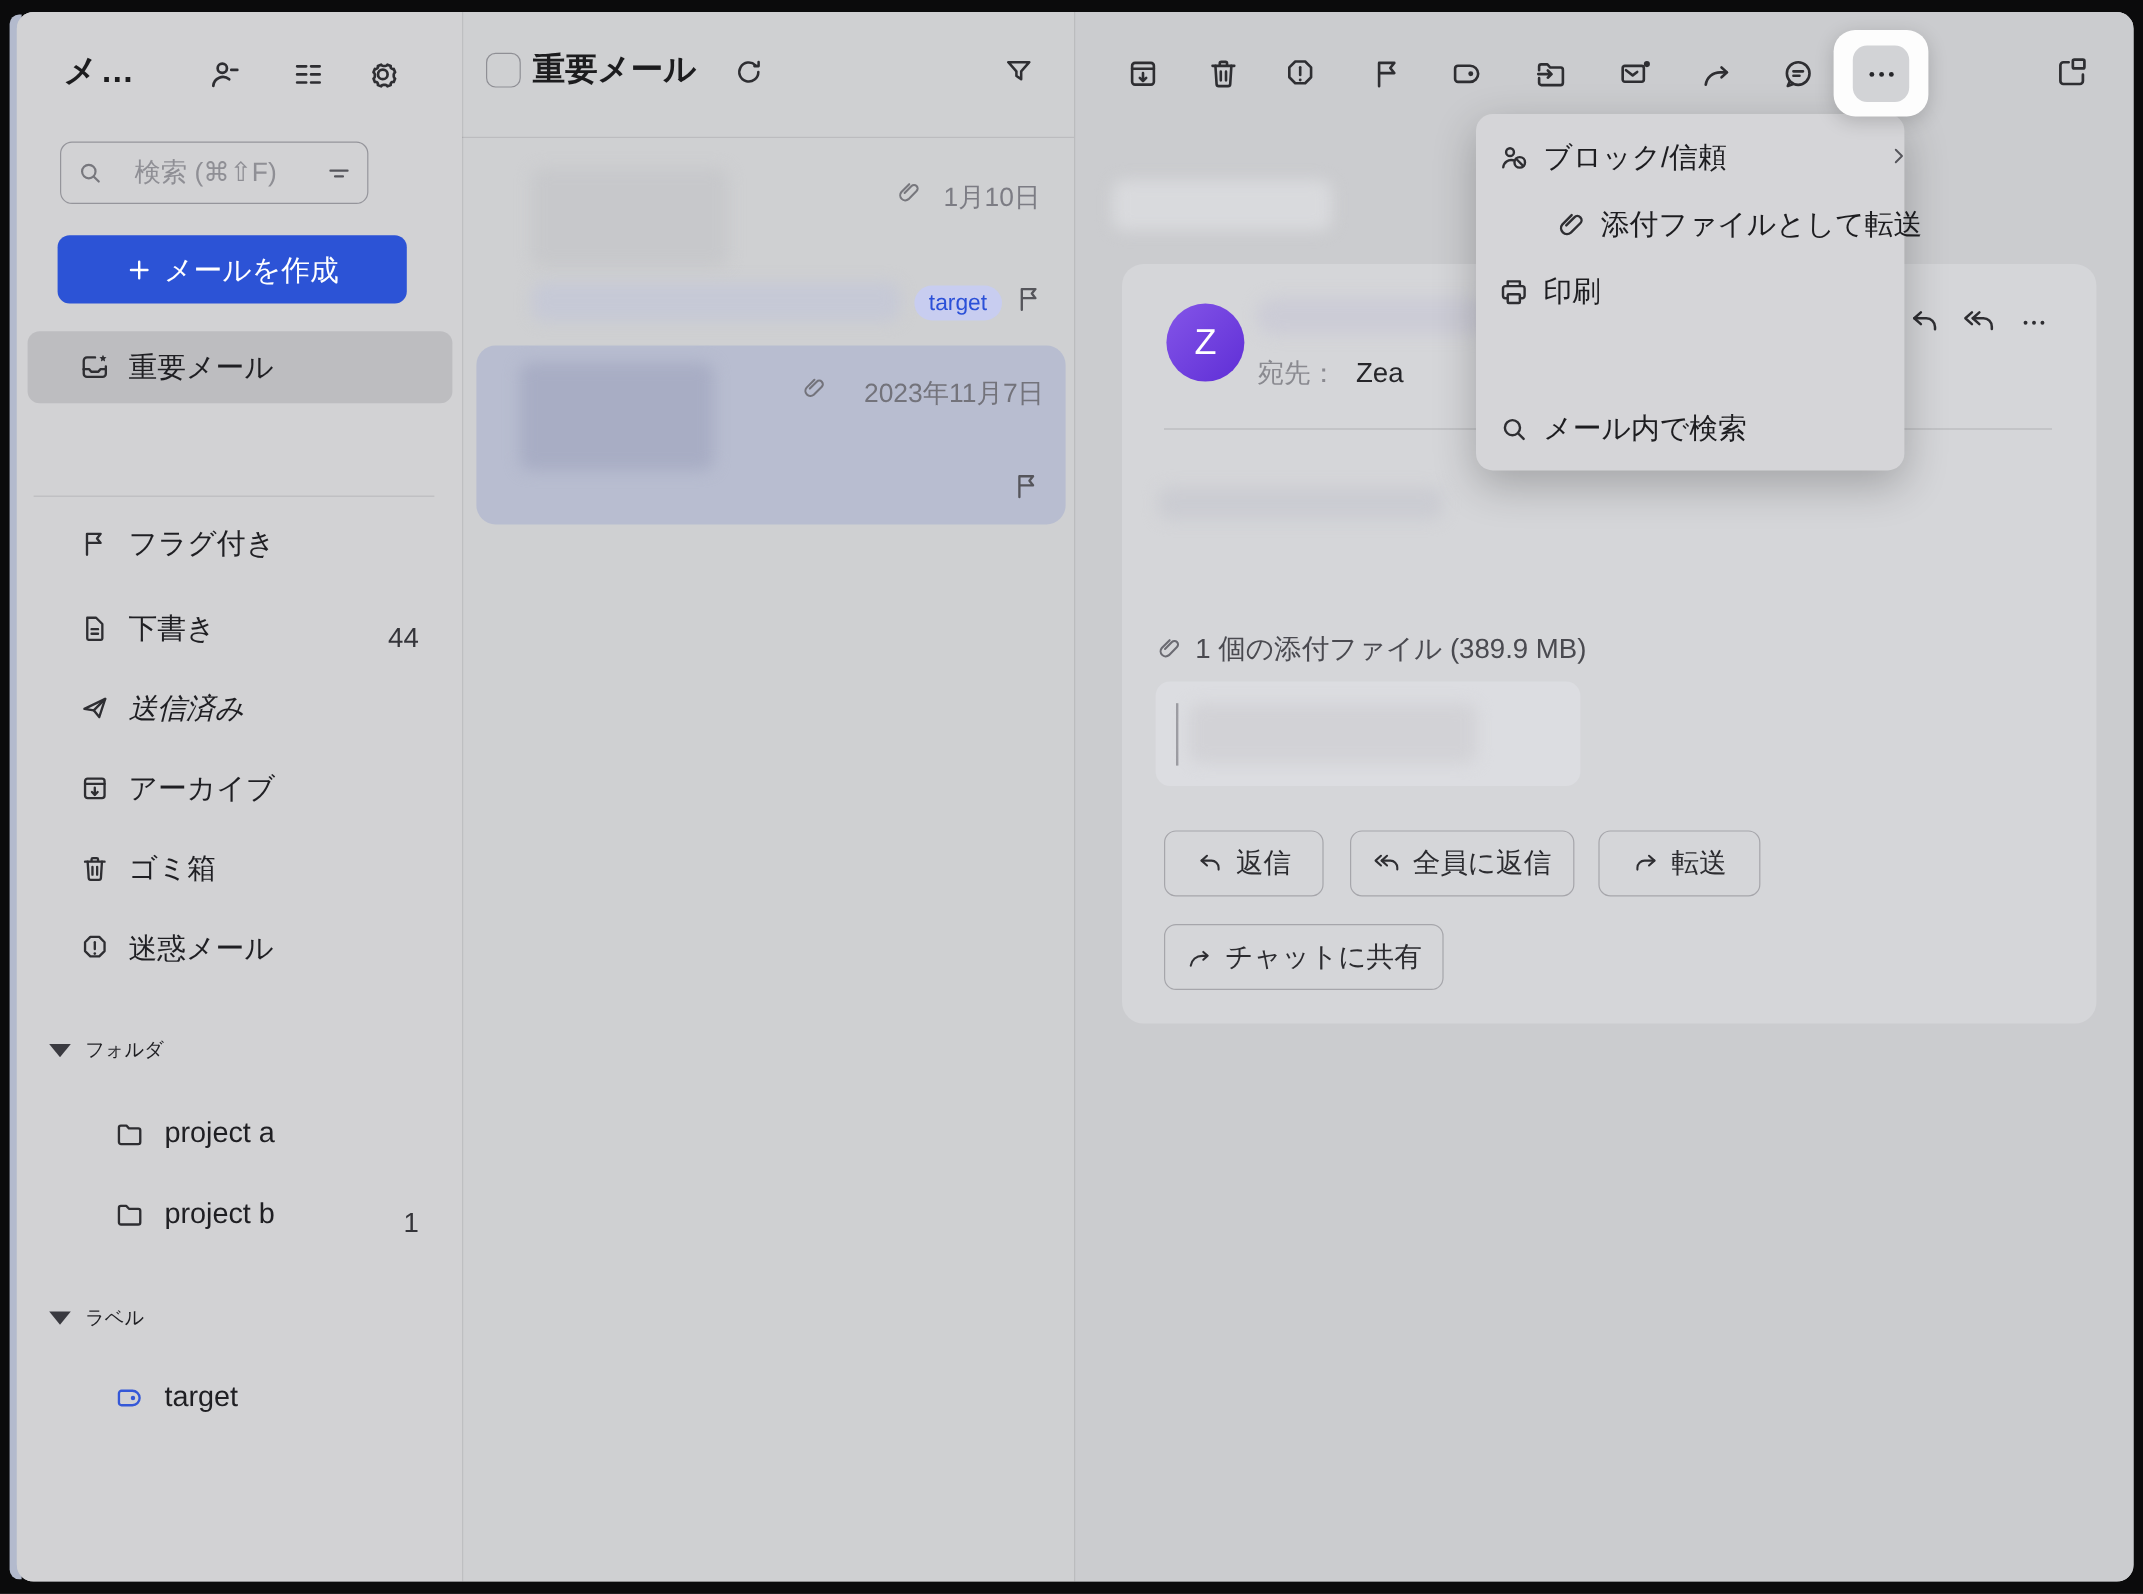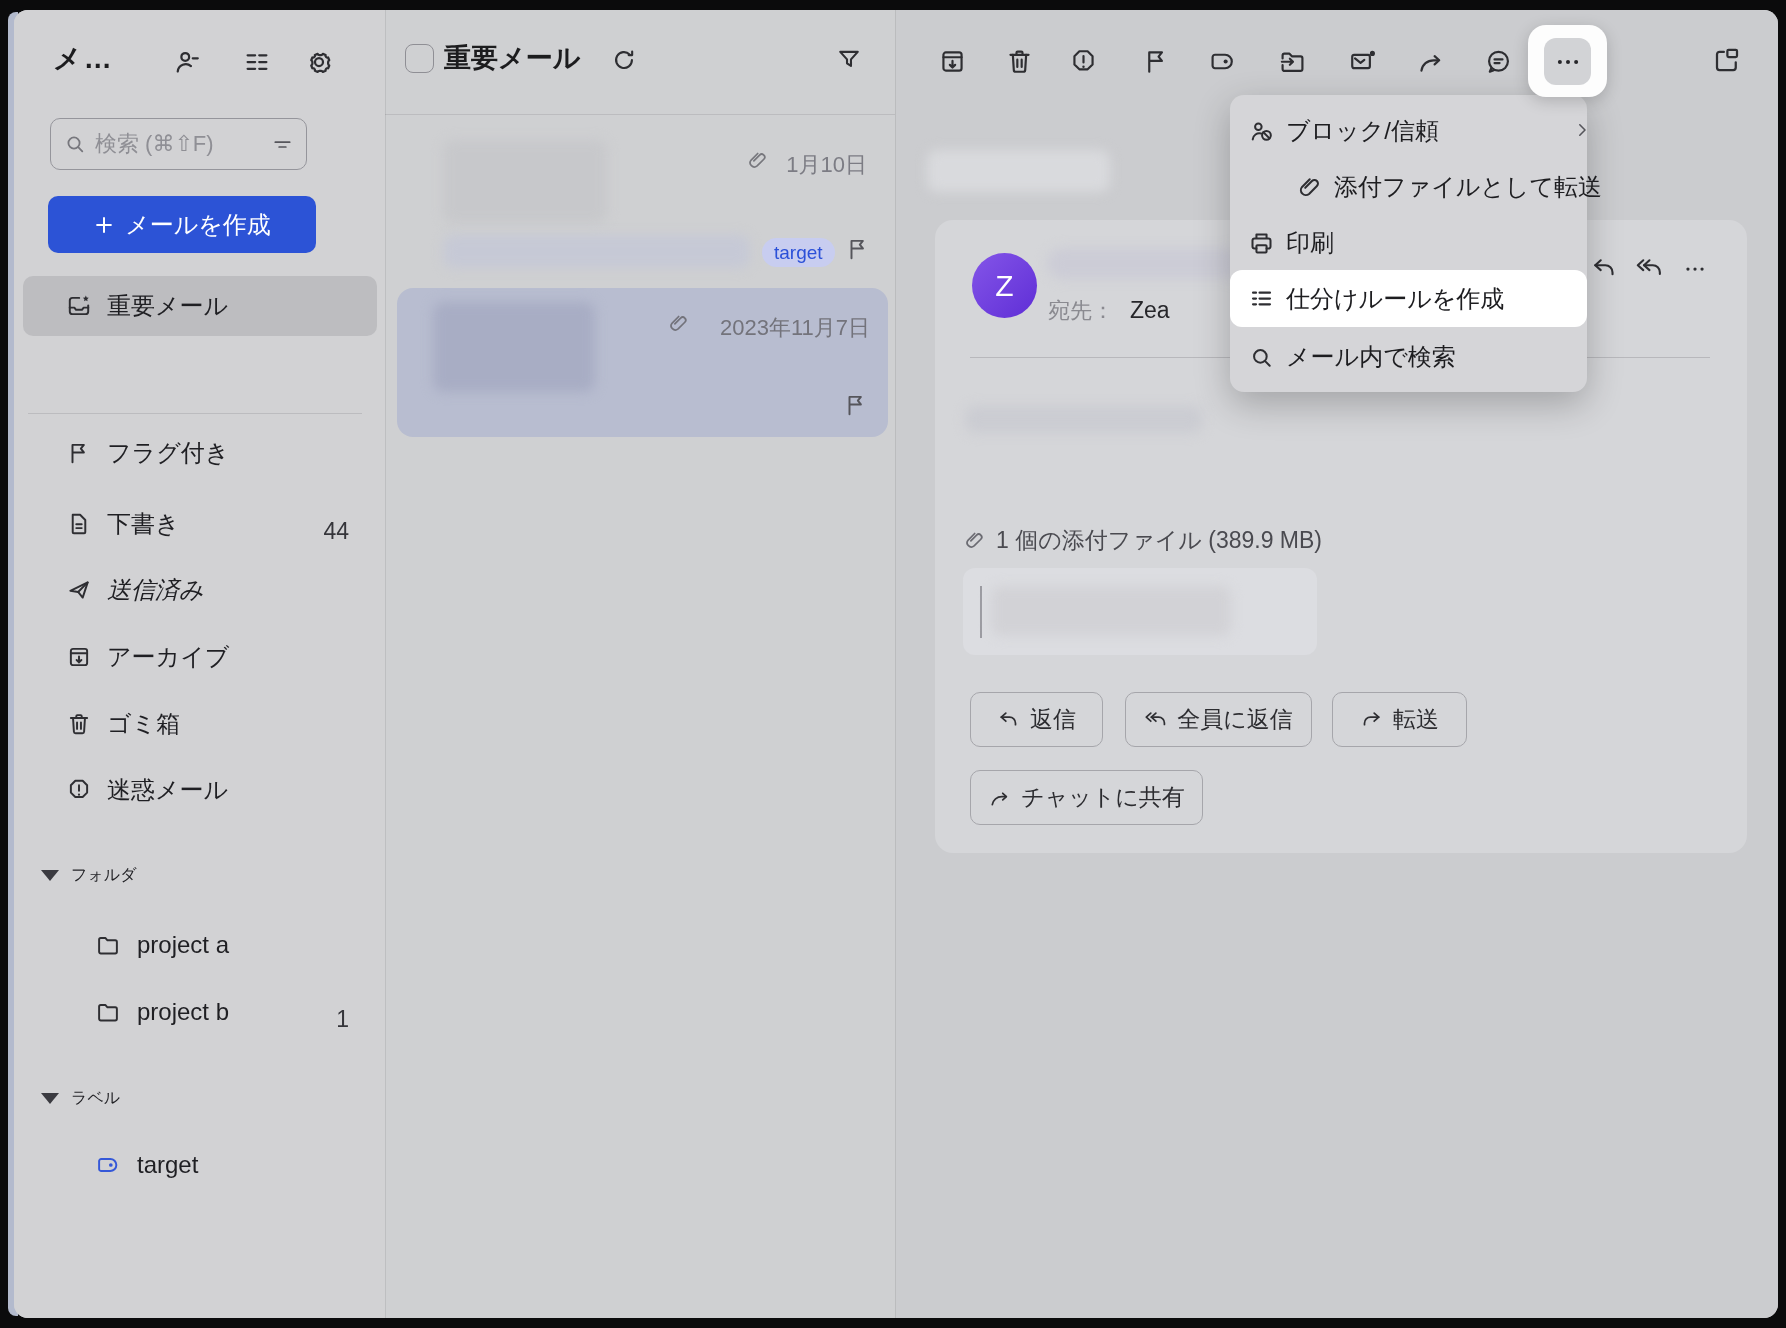--- a/index.html
+++ b/index.html
@@ -59,7 +59,7 @@
           </svg>
       </div>
 
-      <div class="abs" style="left:36px;top:108px;width:257px;height:52px;border:1.5px solid #95959b;border-radius:10px;">
+      <div class="abs" style="left:36px;top:108px;width:257px;height:52px;border:1.5px solid #95959b;border-radius:10px;padding-left:17px;">
         <span class="abs" style="left:12px;top:13px;">
           <svg class="ic" width="24" height="24" viewBox="0 0 24 24" style="stroke:#77777d;">
               <circle cx="11" cy="11" r="5.6"></circle>

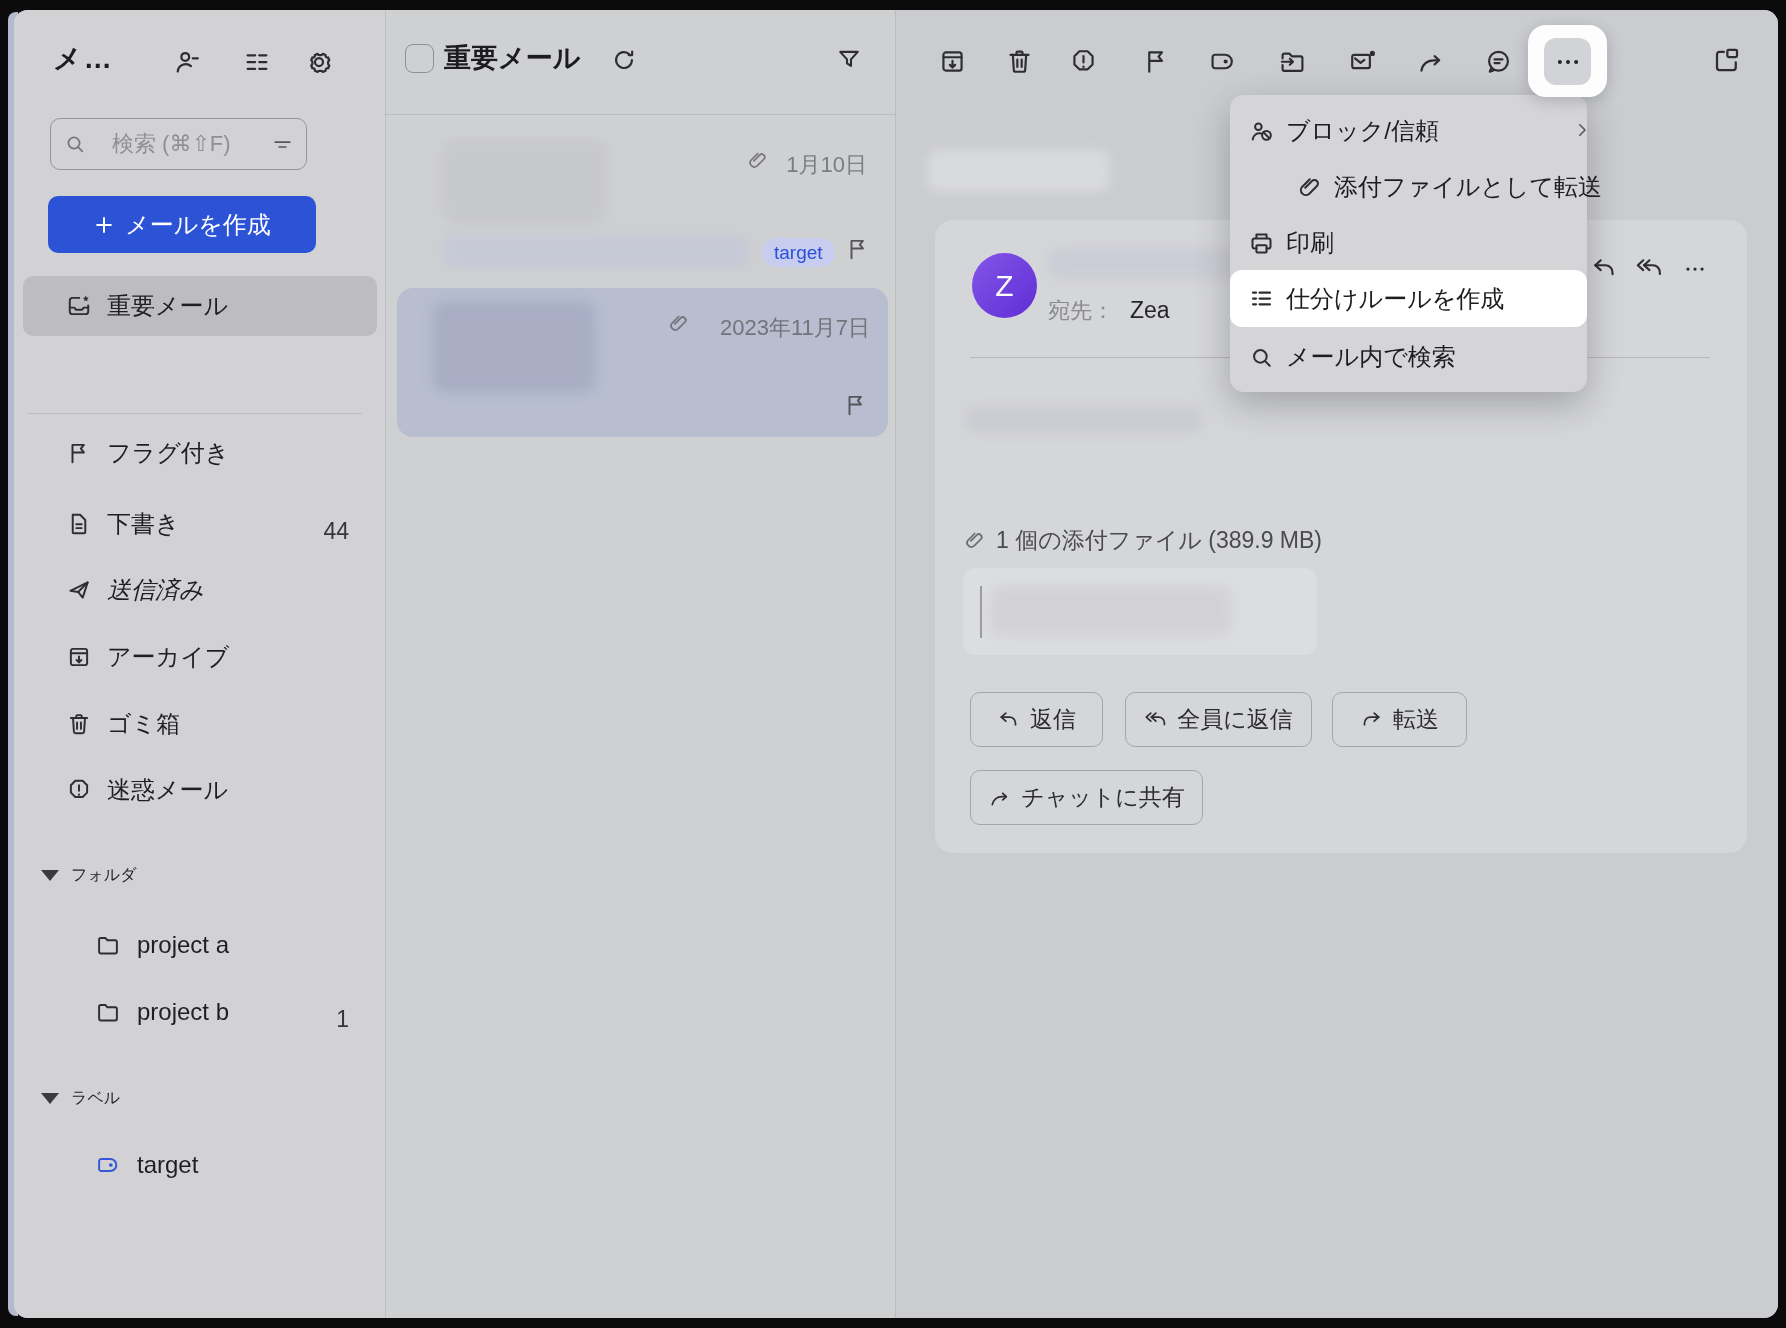--- a/index.html
+++ b/index.html
@@ -74,7 +74,7 @@
         </span>
       </div>
 
-      <div class="abs" style="left:34px;top:186px;width:268px;height:57px;background:#2c53d6;border-radius:10px;display:flex;align-items:center;justify-content:center;gap:10px;">
+      <div class="abs" style="left:34px;top:186px;width:291px;height:57px;background:#2c53d6;border-radius:10px;display:flex;align-items:center;justify-content:center;gap:10px;">
         <svg class="ic" width="22" height="22" viewBox="0 0 24 24" style="stroke:#fff;stroke-width:2.2;">
             <path d="M12 4.5v15M4.5 12h15"></path>
           </svg>

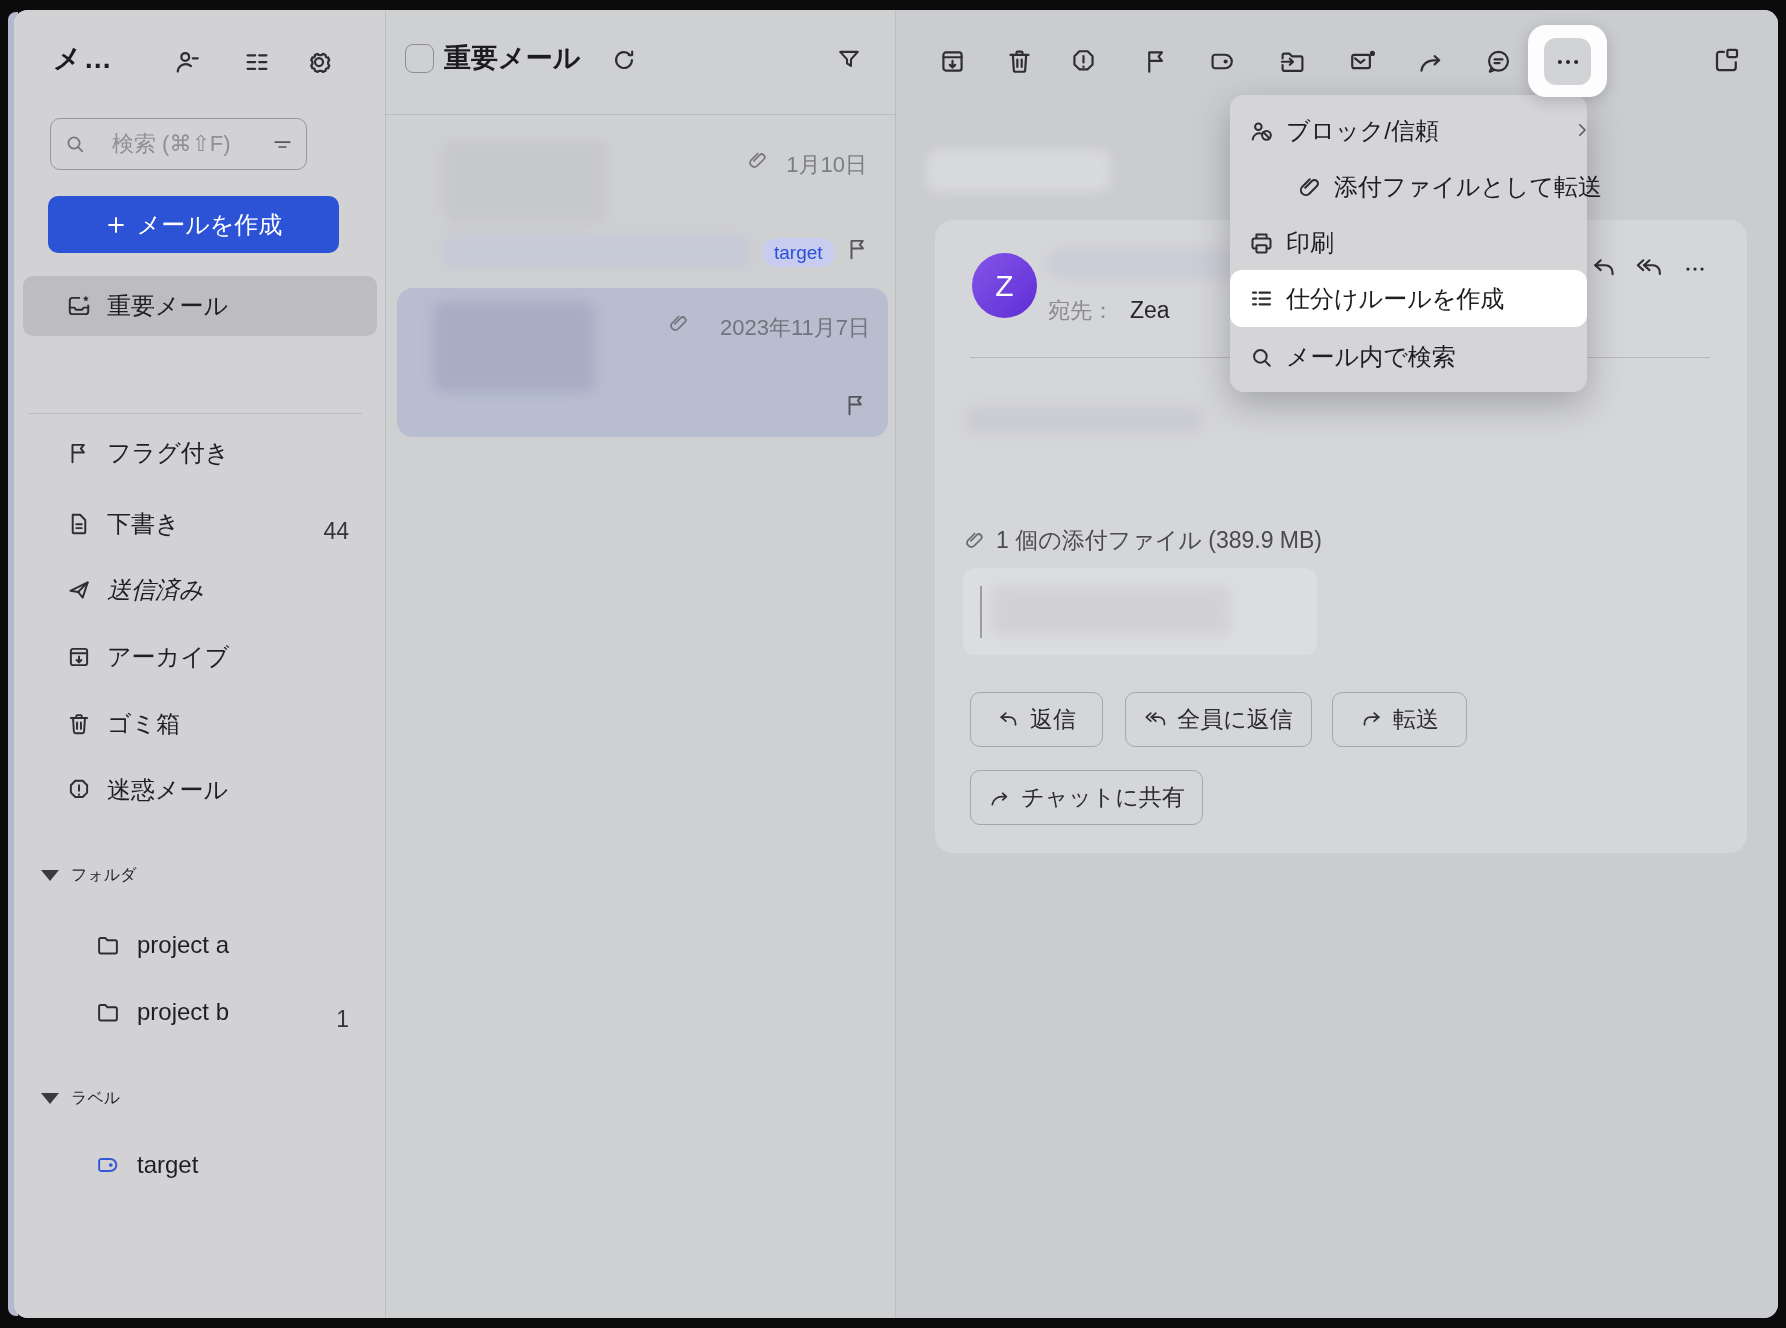--- a/index.html
+++ b/index.html
@@ -393,12 +393,6 @@
           </svg>
         <span class="lbl">印刷</span>
       </div>
-      <div class="menu-item" style="top:175px;height:57px;background:#ffffff;border-radius:12px;">
-        <svg class="ic" width="27" height="27" viewBox="0 0 24 24" style="stroke-width:2;">
-            <path d="M4.5 6.8h2.6M10.3 6.8h9.2M4.5 12h2.6M10.3 12h9.2M4.5 17.2h2.6M10.3 17.2h9.2"></path>
-          </svg>
-        <span class="lbl">仕分けルールを作成</span>
-      </div>
       <div class="menu-item" style="top:234px;">
         <svg class="ic" width="27" height="27" viewBox="0 0 24 24">
             <circle cx="11" cy="11" r="5.6"></circle>

